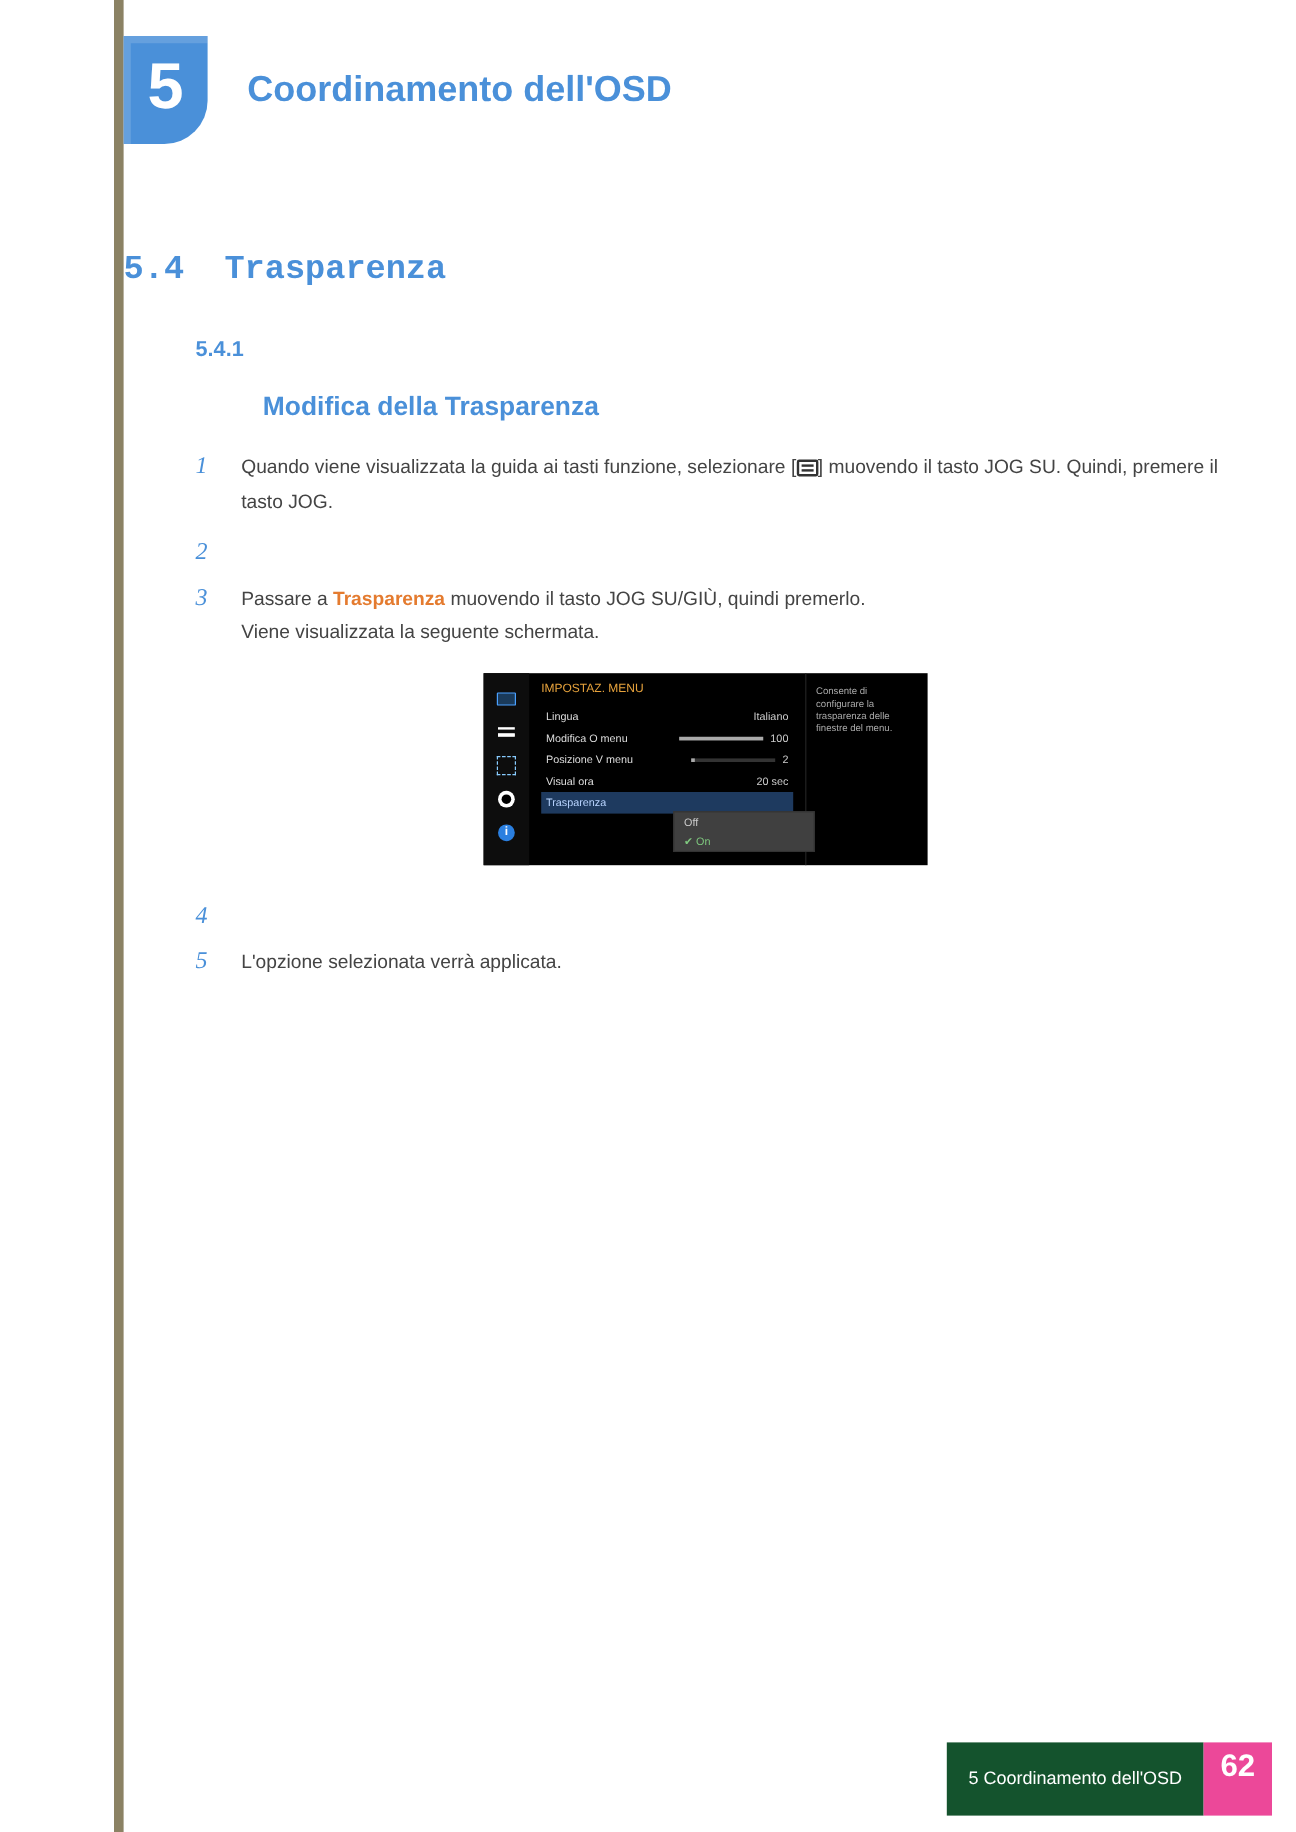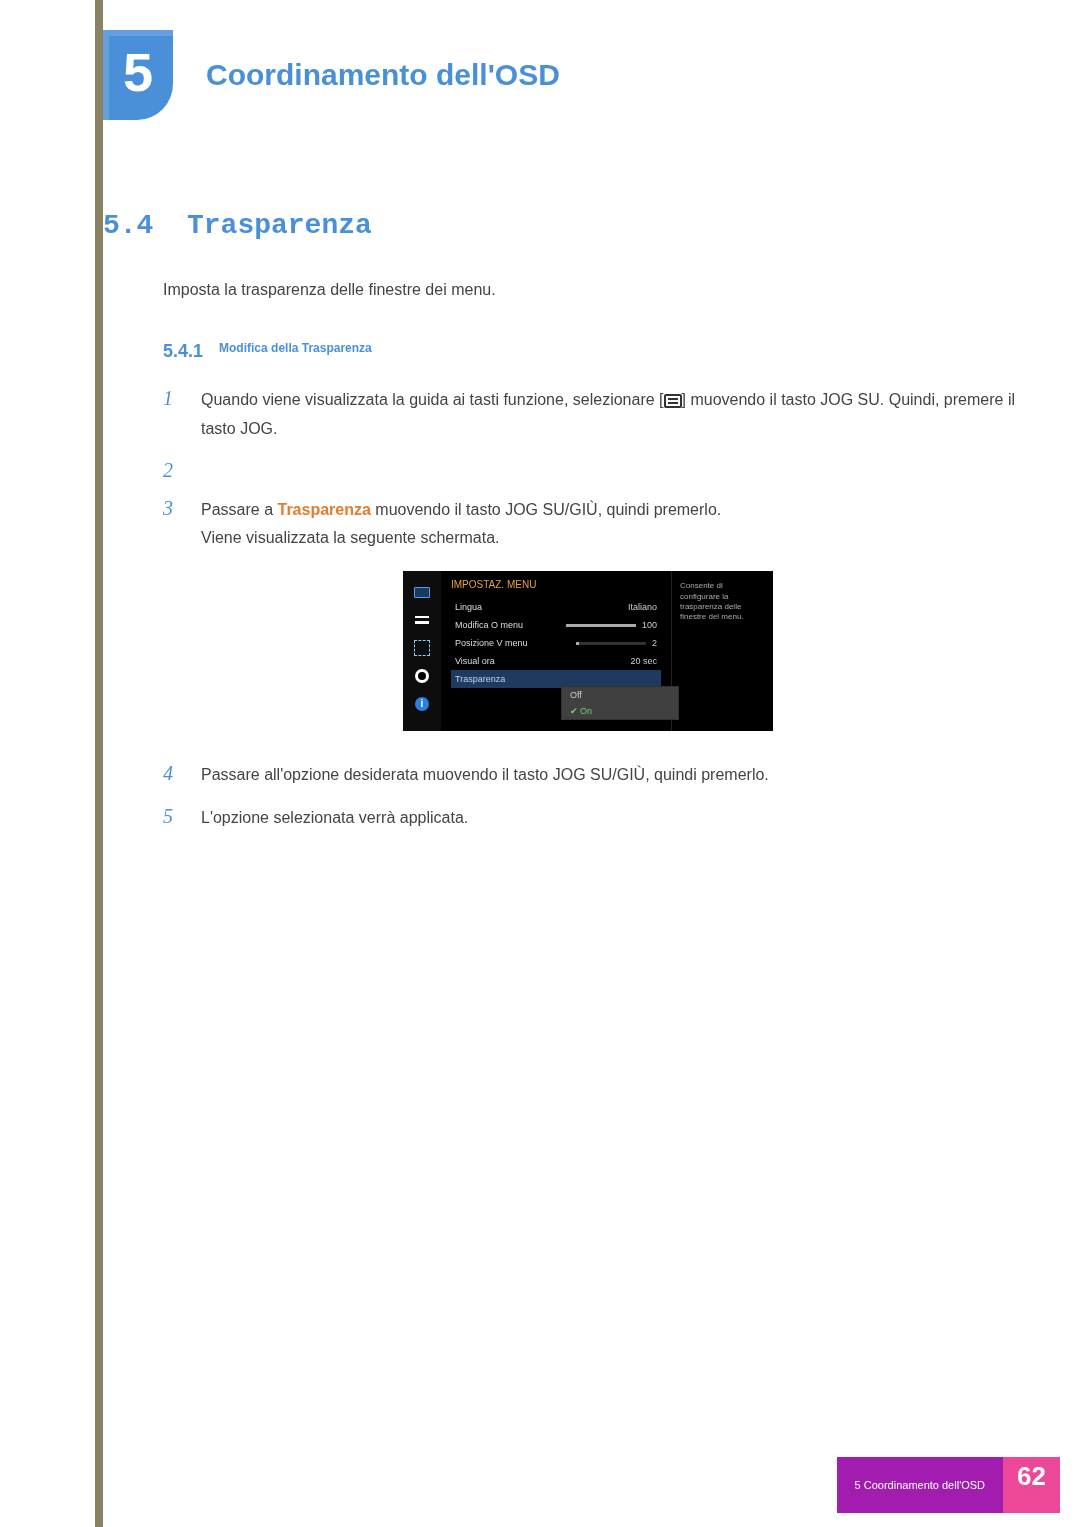--- a/index.html
+++ b/index.html
@@ -73,7 +73,6 @@
       <div class="section-title">Trasparenza</div>
     </div>
 
-    <div class="intro">Imposta la trasparenza delle finestre dei menu.</div>
 
     <div class="subsection-row">
       <div class="subsection-num">5.4.1</div>

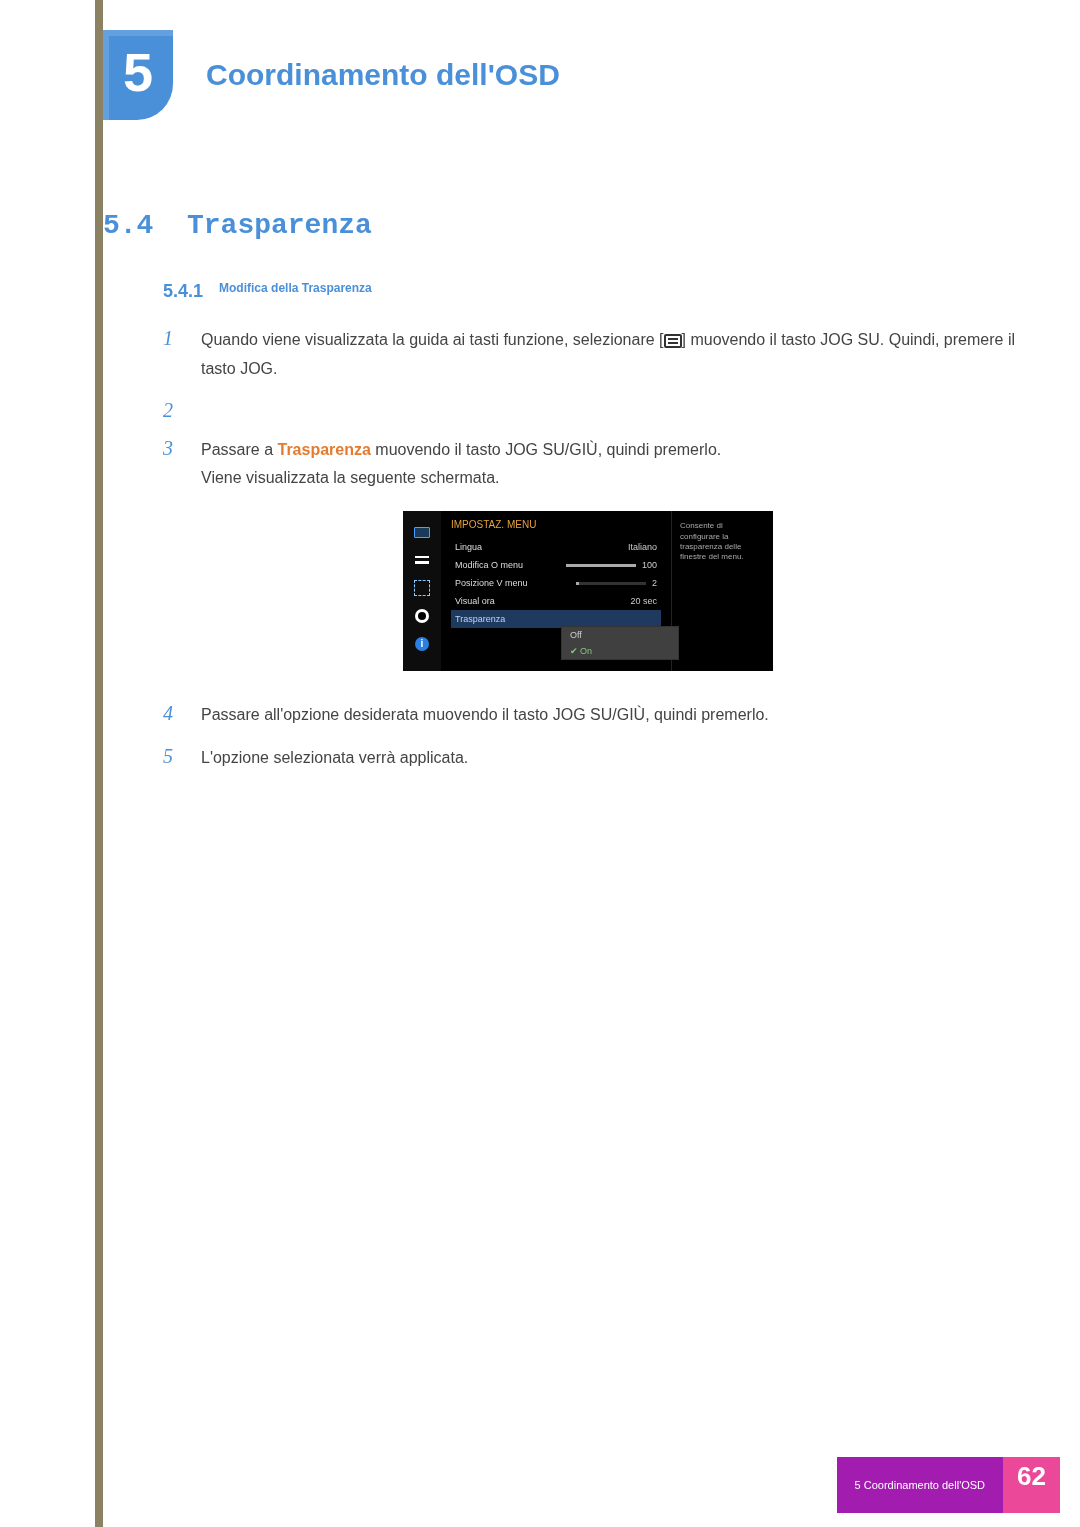--- a/index.html
+++ b/index.html
@@ -16,7 +16,7 @@
   .intro { margin-left: 60px; font-size: 16px; color: #444; margin-bottom: 42px; }
   .subsection-row { display: flex; gap: 16px; margin-left: 60px; margin-bottom: 24px; }
   .subsection-num { color: #4a90d9; font-size: 18px; font-weight: bold; }
-  .subsection-title { color: #4a90d9; font-size: 12px; font-weight: bold; }
+  .subsection-title { color: #4a90d9; font-size: 22px; font-weight: bold; margin-top: 45px; }
   .steps { margin-left: 60px; }
   .step { display: flex; gap: 18px; margin-bottom: 14px; }
   .step-num { color: #4a90d9; font-size: 20px; font-style: italic; font-family: Georgia, 'Times New Roman', serif; width: 20px; flex-shrink: 0; line-height: 1.2; }

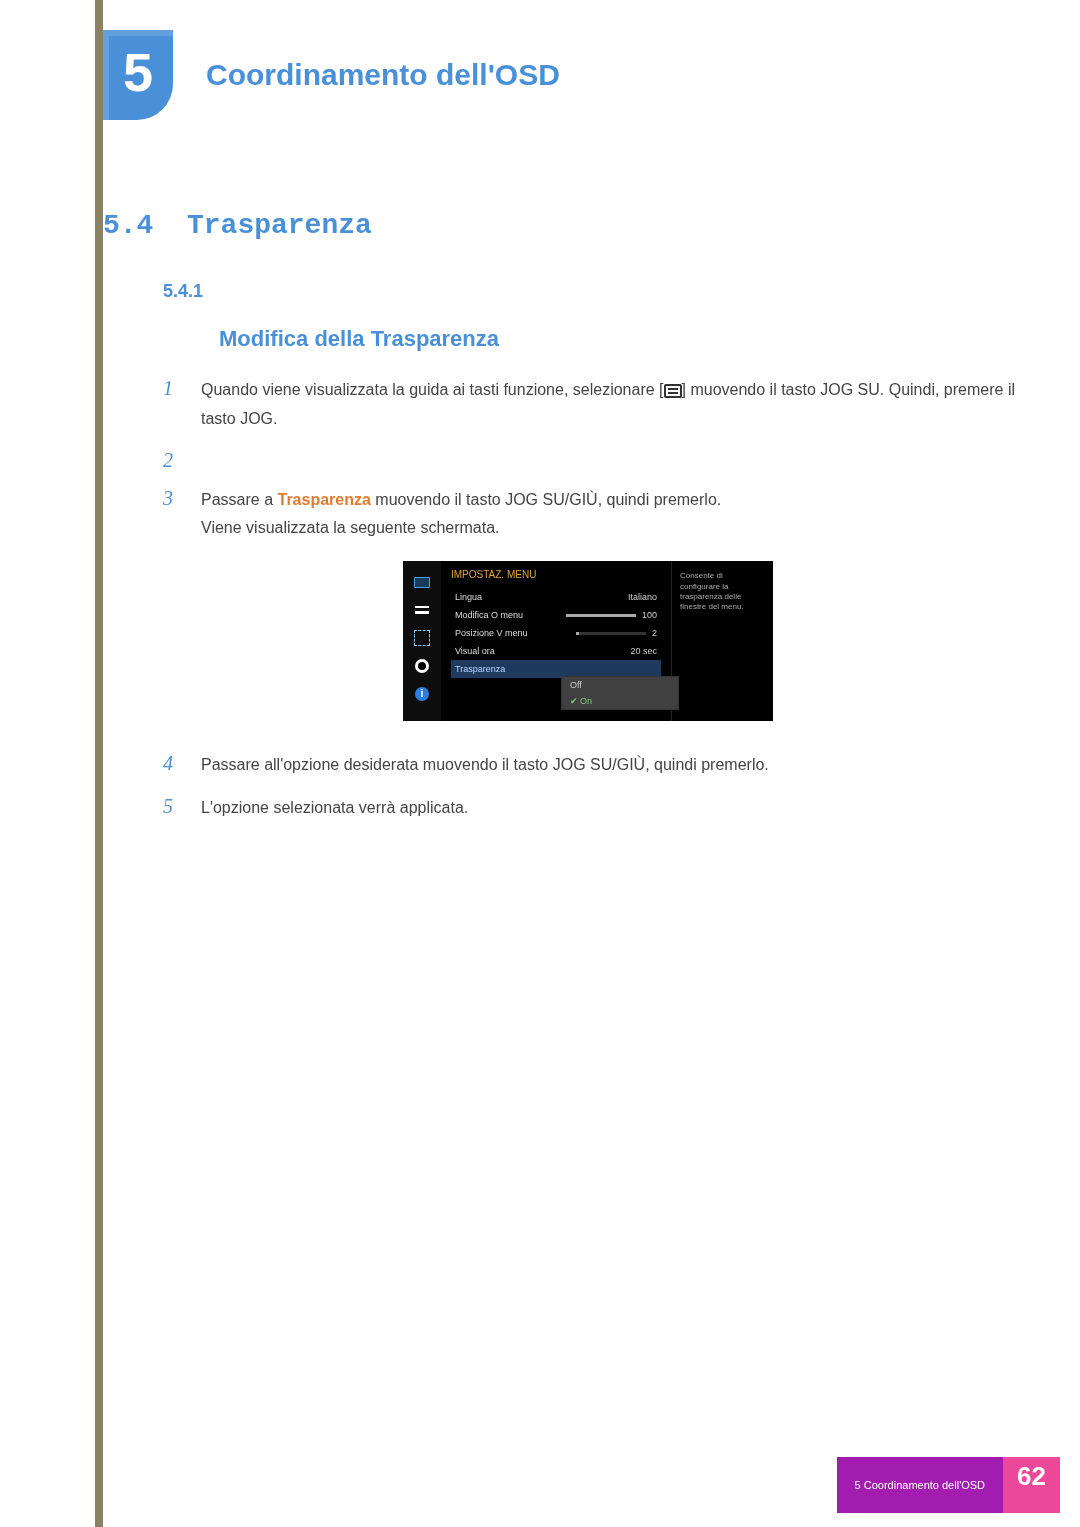--- a/index.html
+++ b/index.html
@@ -163,7 +163,6 @@
 
       <div class="step">
         <div class="step-num">4</div>
-        <div class="step-text">Passare all'opzione desiderata muovendo il tasto JOG SU/GIÙ, quindi premerlo.</div>
       </div>
       <div class="step">
         <div class="step-num">5</div>

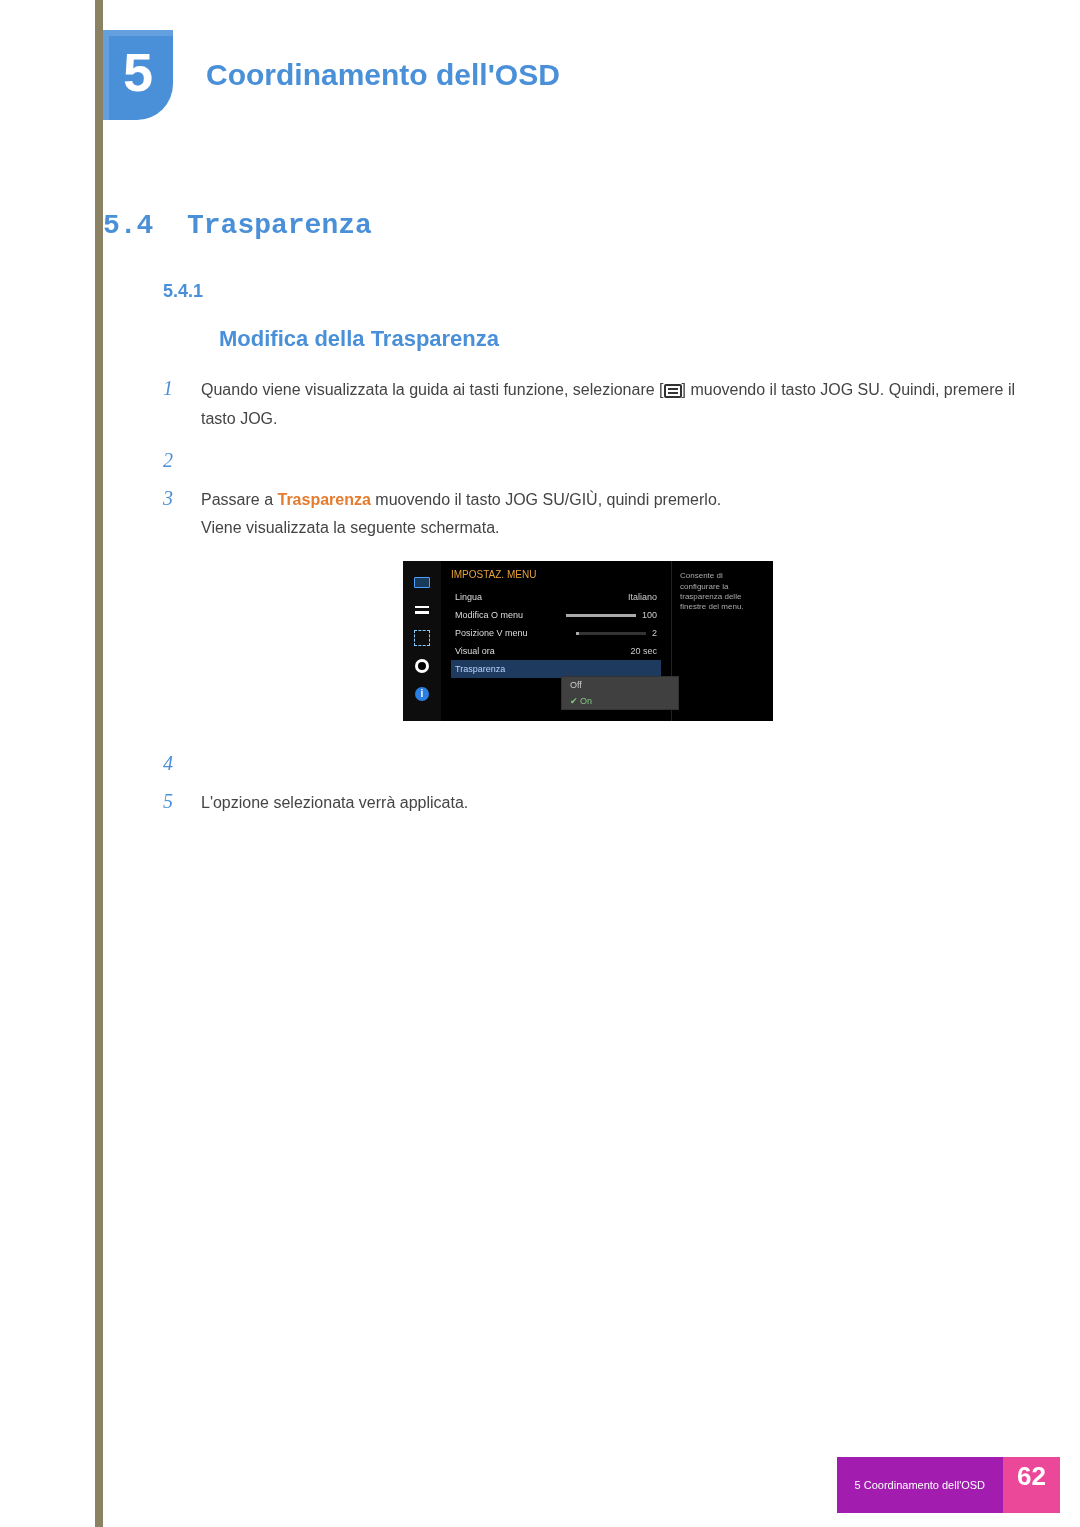--- a/index.html
+++ b/index.html
@@ -53,7 +53,7 @@
   .osd-dropdown .opt.checked::before { content:"✔ "; color:#7fc97f; }
   .osd-right { width: 100px; padding: 10px 8px; font-size: 8px; color: #aaa; line-height: 1.3; border-left: 1px solid #222; }
   .footer { position: absolute; bottom: 14px; left: 103px; right: 20px; display: flex; justify-content: flex-end; align-items: stretch; }
-  .footer-label { background: #a21caf; color: #fff; font-size: 11px; padding: 22px 18px; }
+  .footer-label { background: #14532d; color: #fff; font-size: 15px; padding: 22px 18px; }
   .footer-page { background: #ec4899; color: #fff; font-size: 26px; font-weight: bold; padding: 4px 14px; }
 </style>
 </head>

